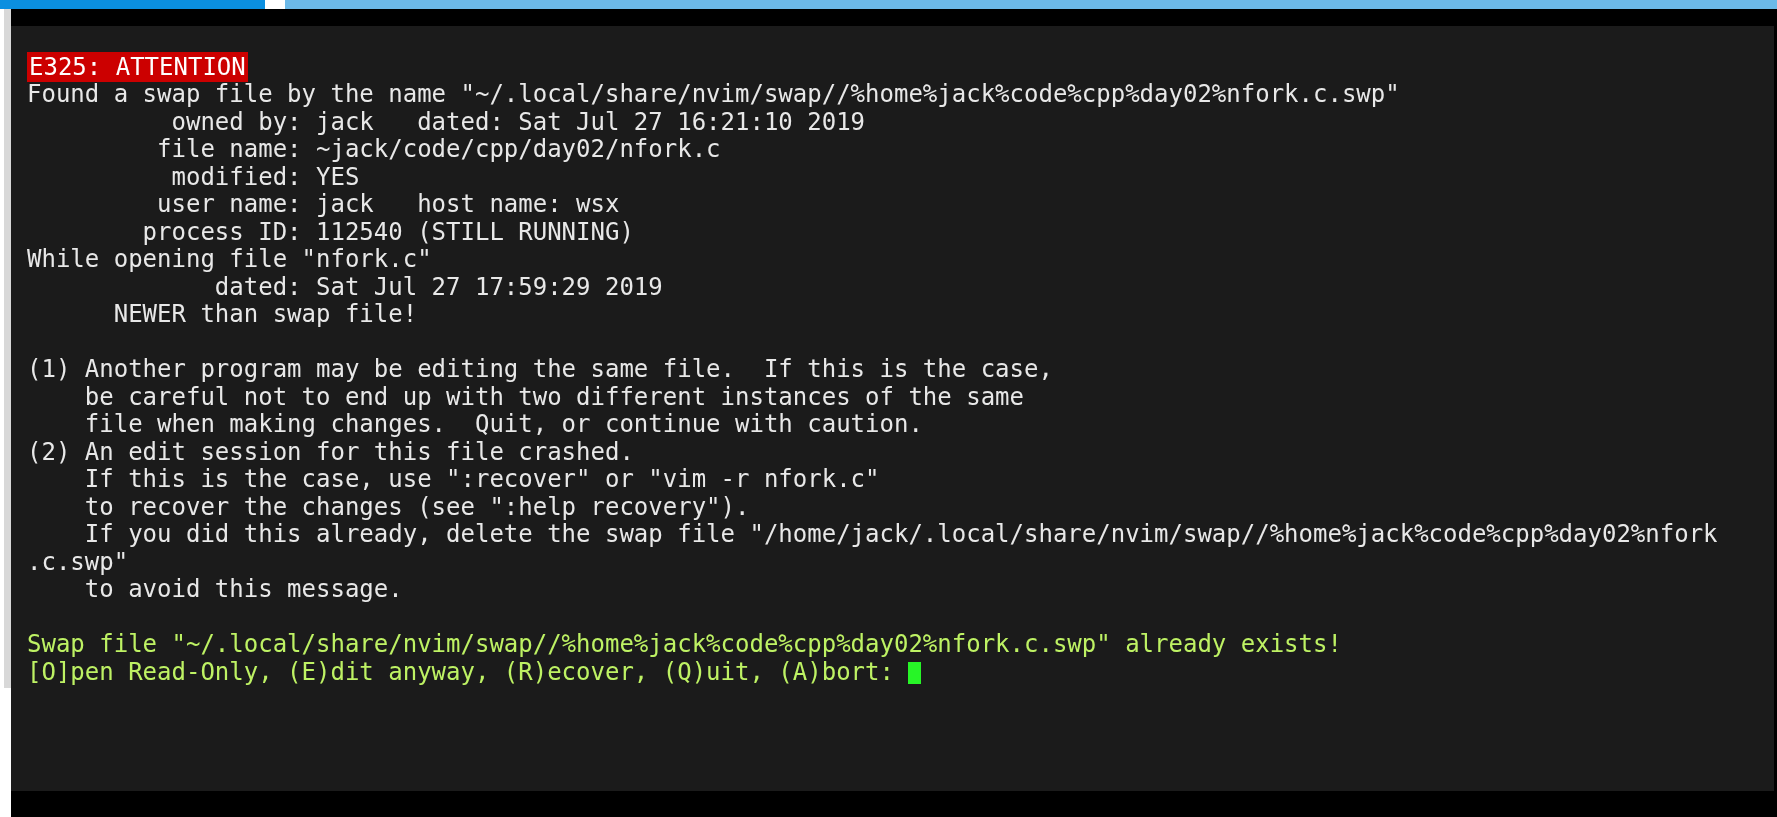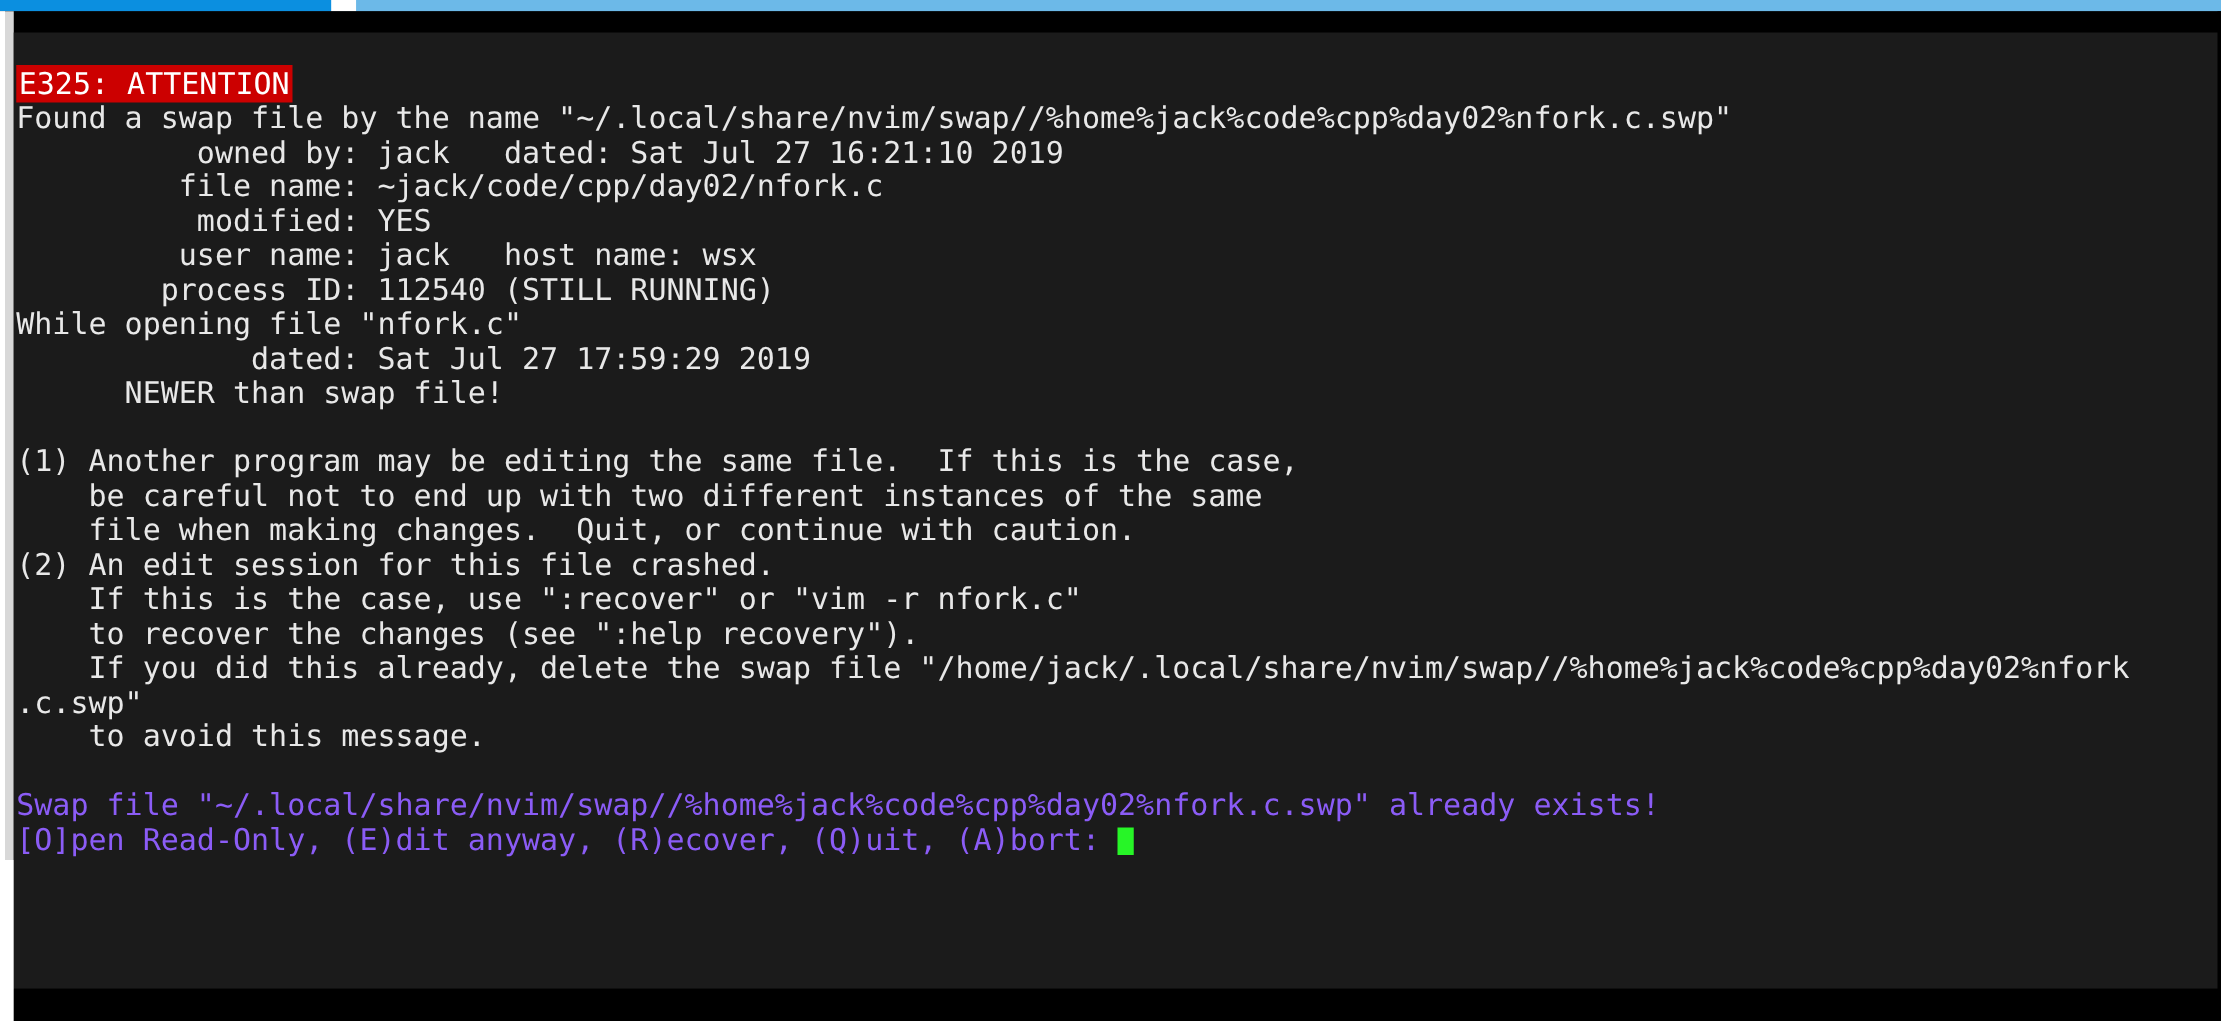--- a/index.html
+++ b/index.html
@@ -112,7 +112,7 @@
   .line {
     height: 27.5px;
     white-space: pre;
-    padding-left: 2px;
+    padding-left: 16px;
   }
 
   .attention {

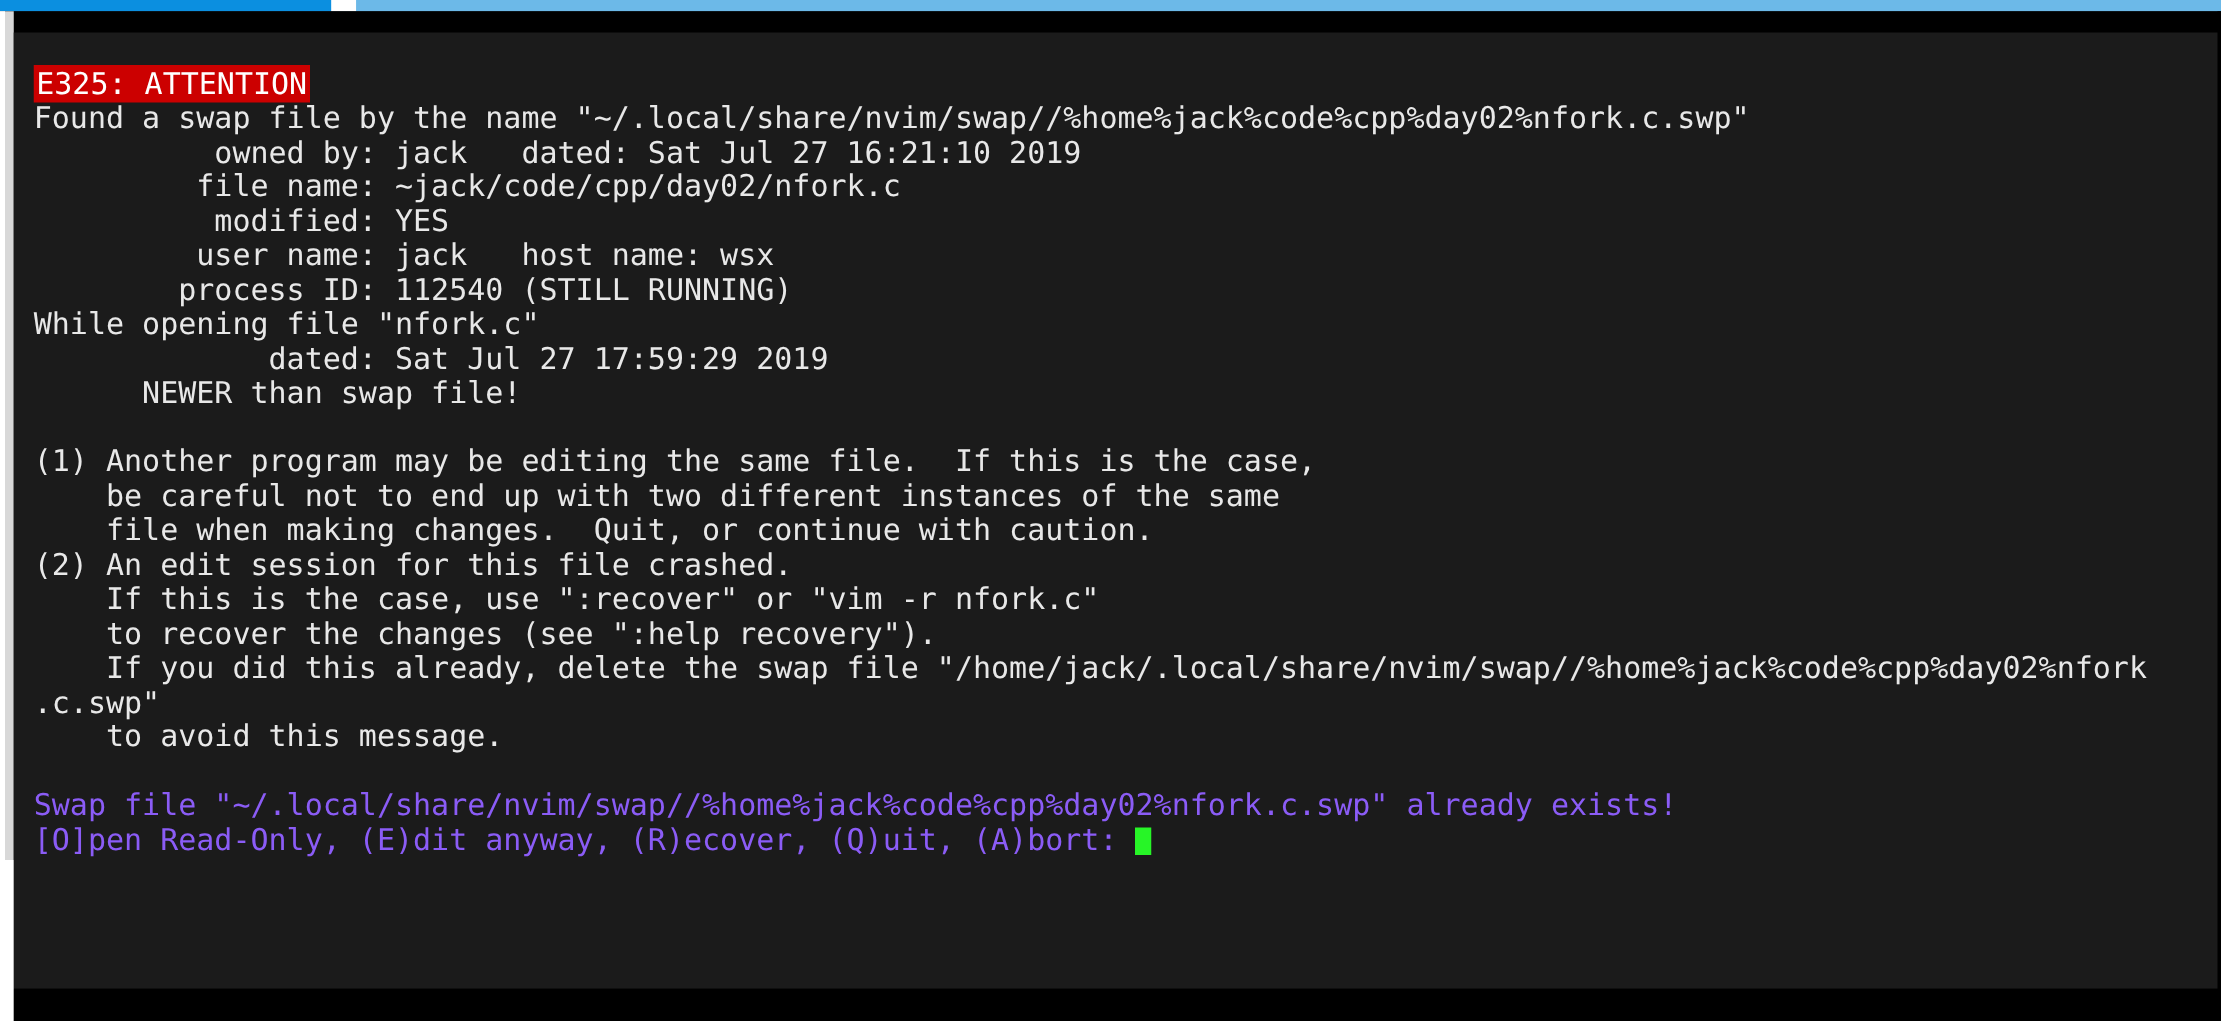--- a/index.html
+++ b/index.html
@@ -122,7 +122,7 @@
   }
 
   .green {
-    color: #8b5cf6;
+    color: #bef264;
   }
 
   .cursor {

